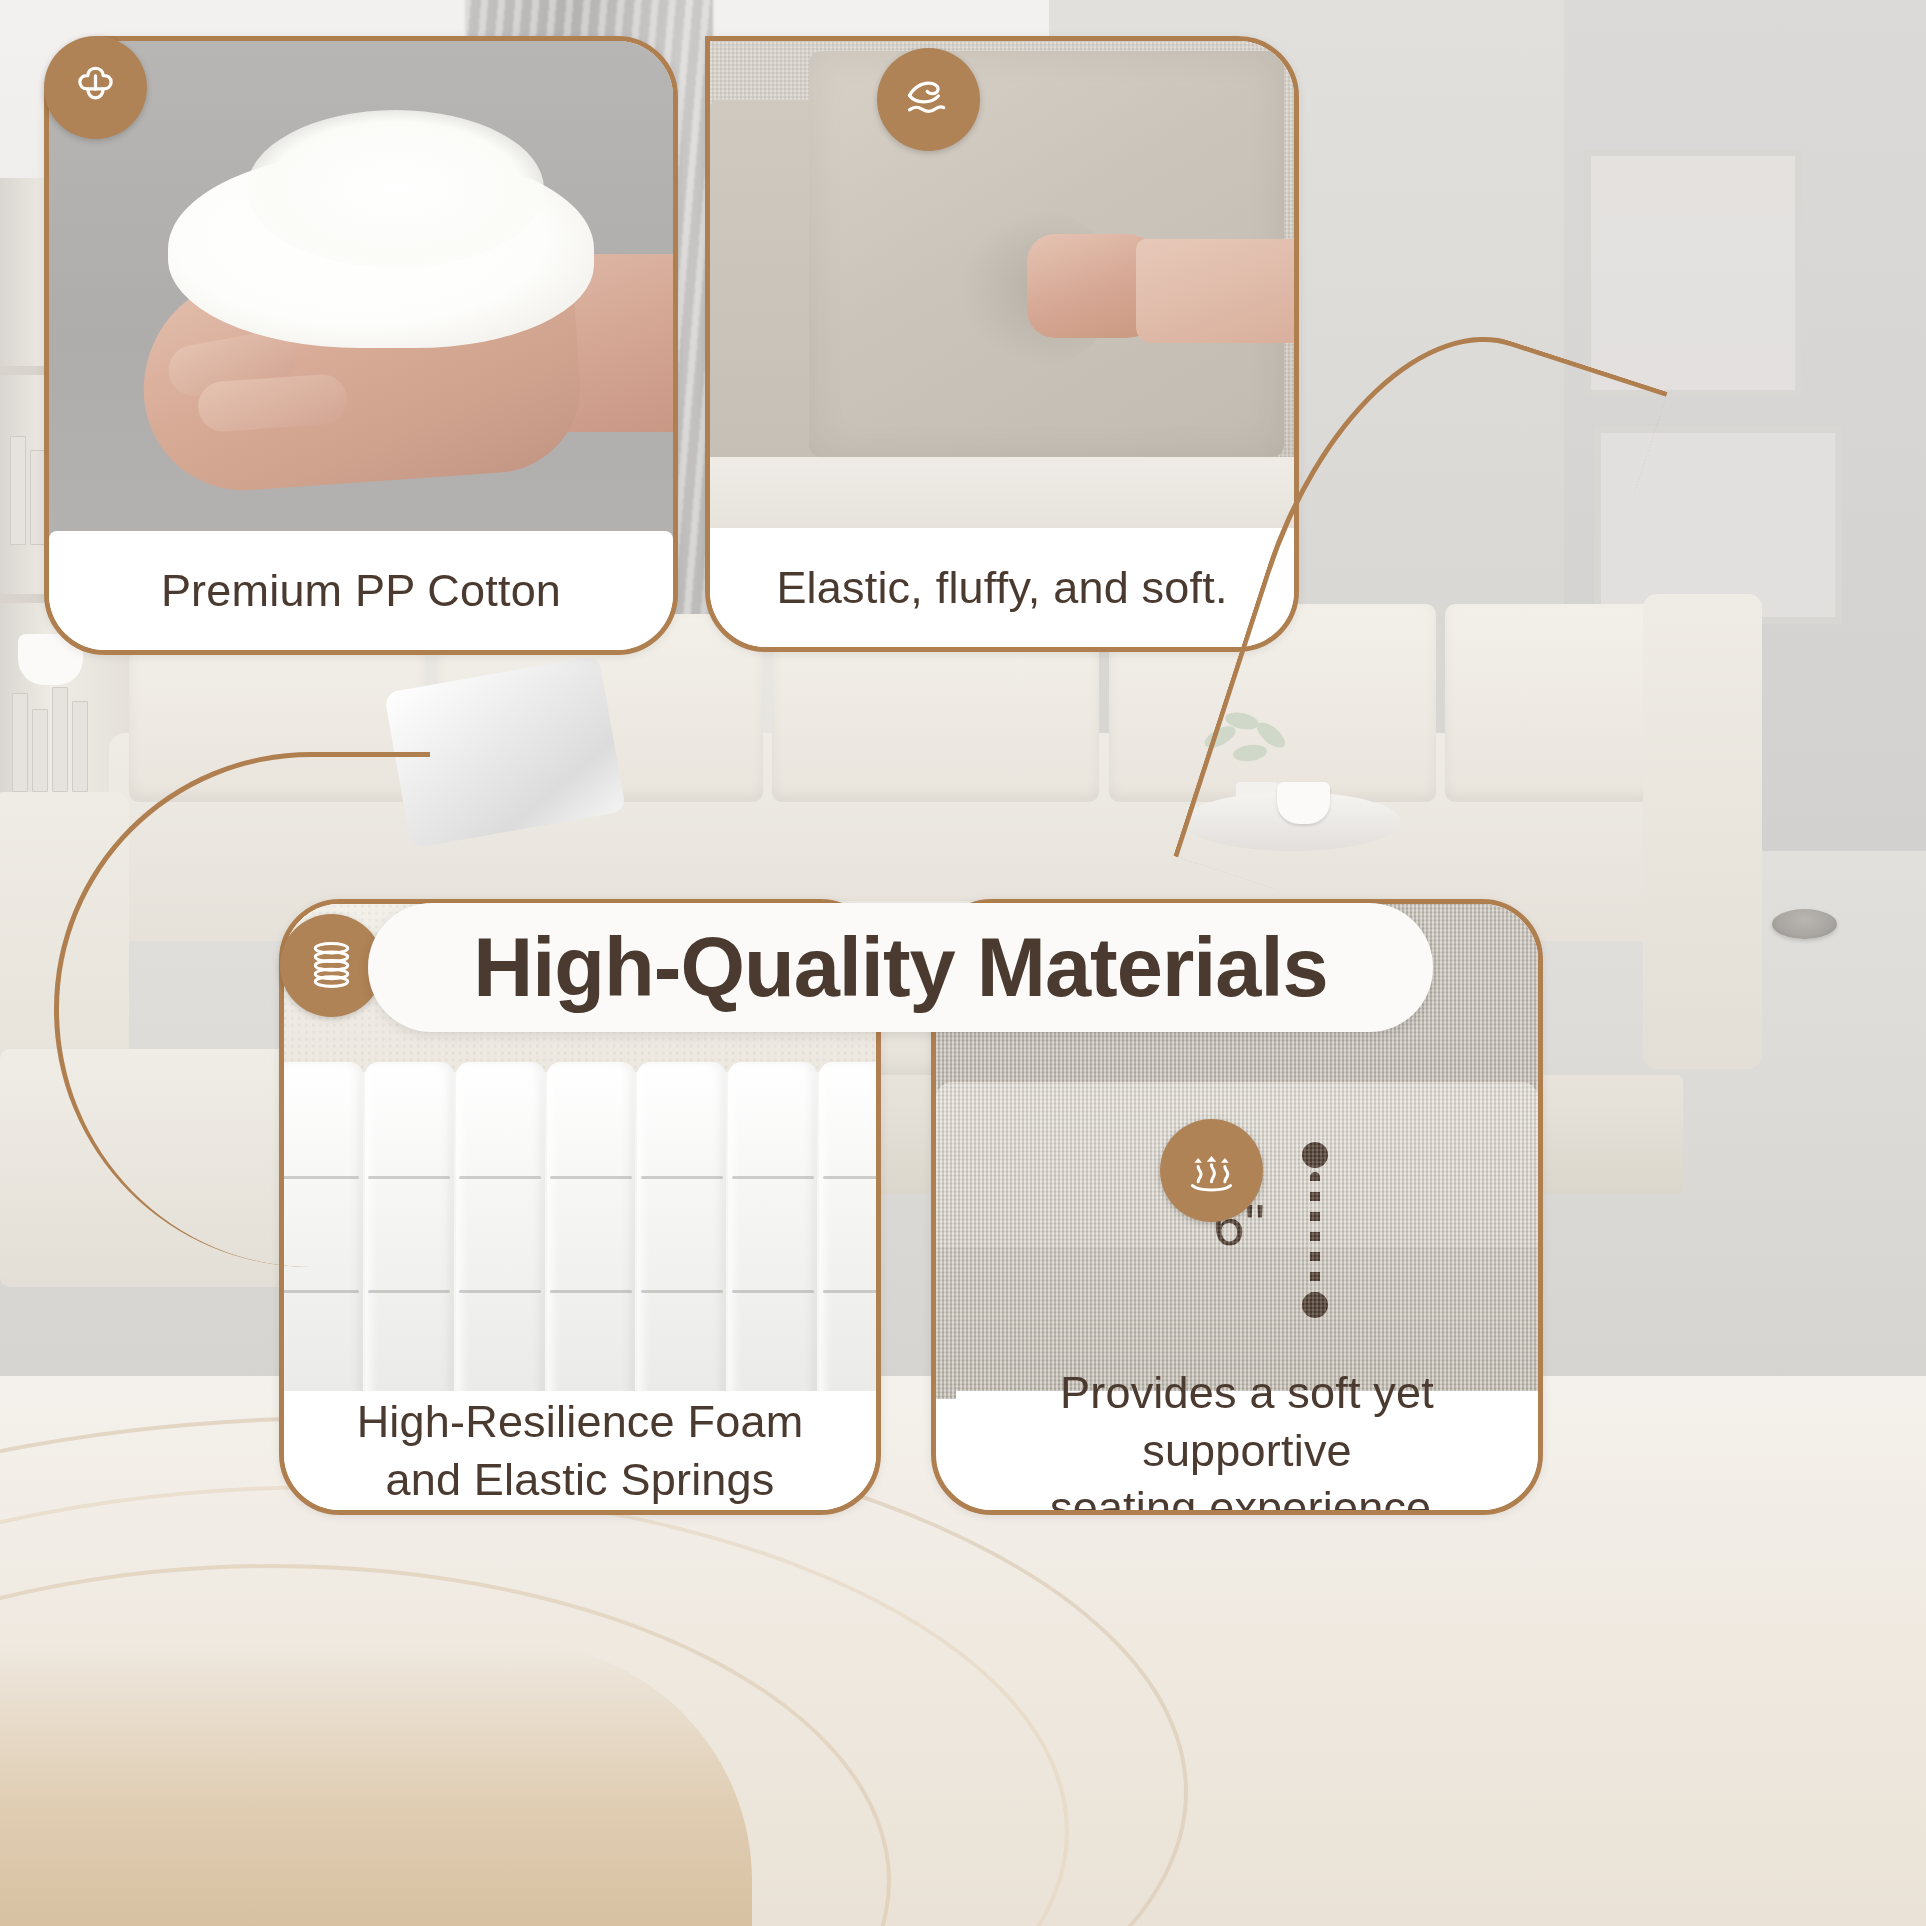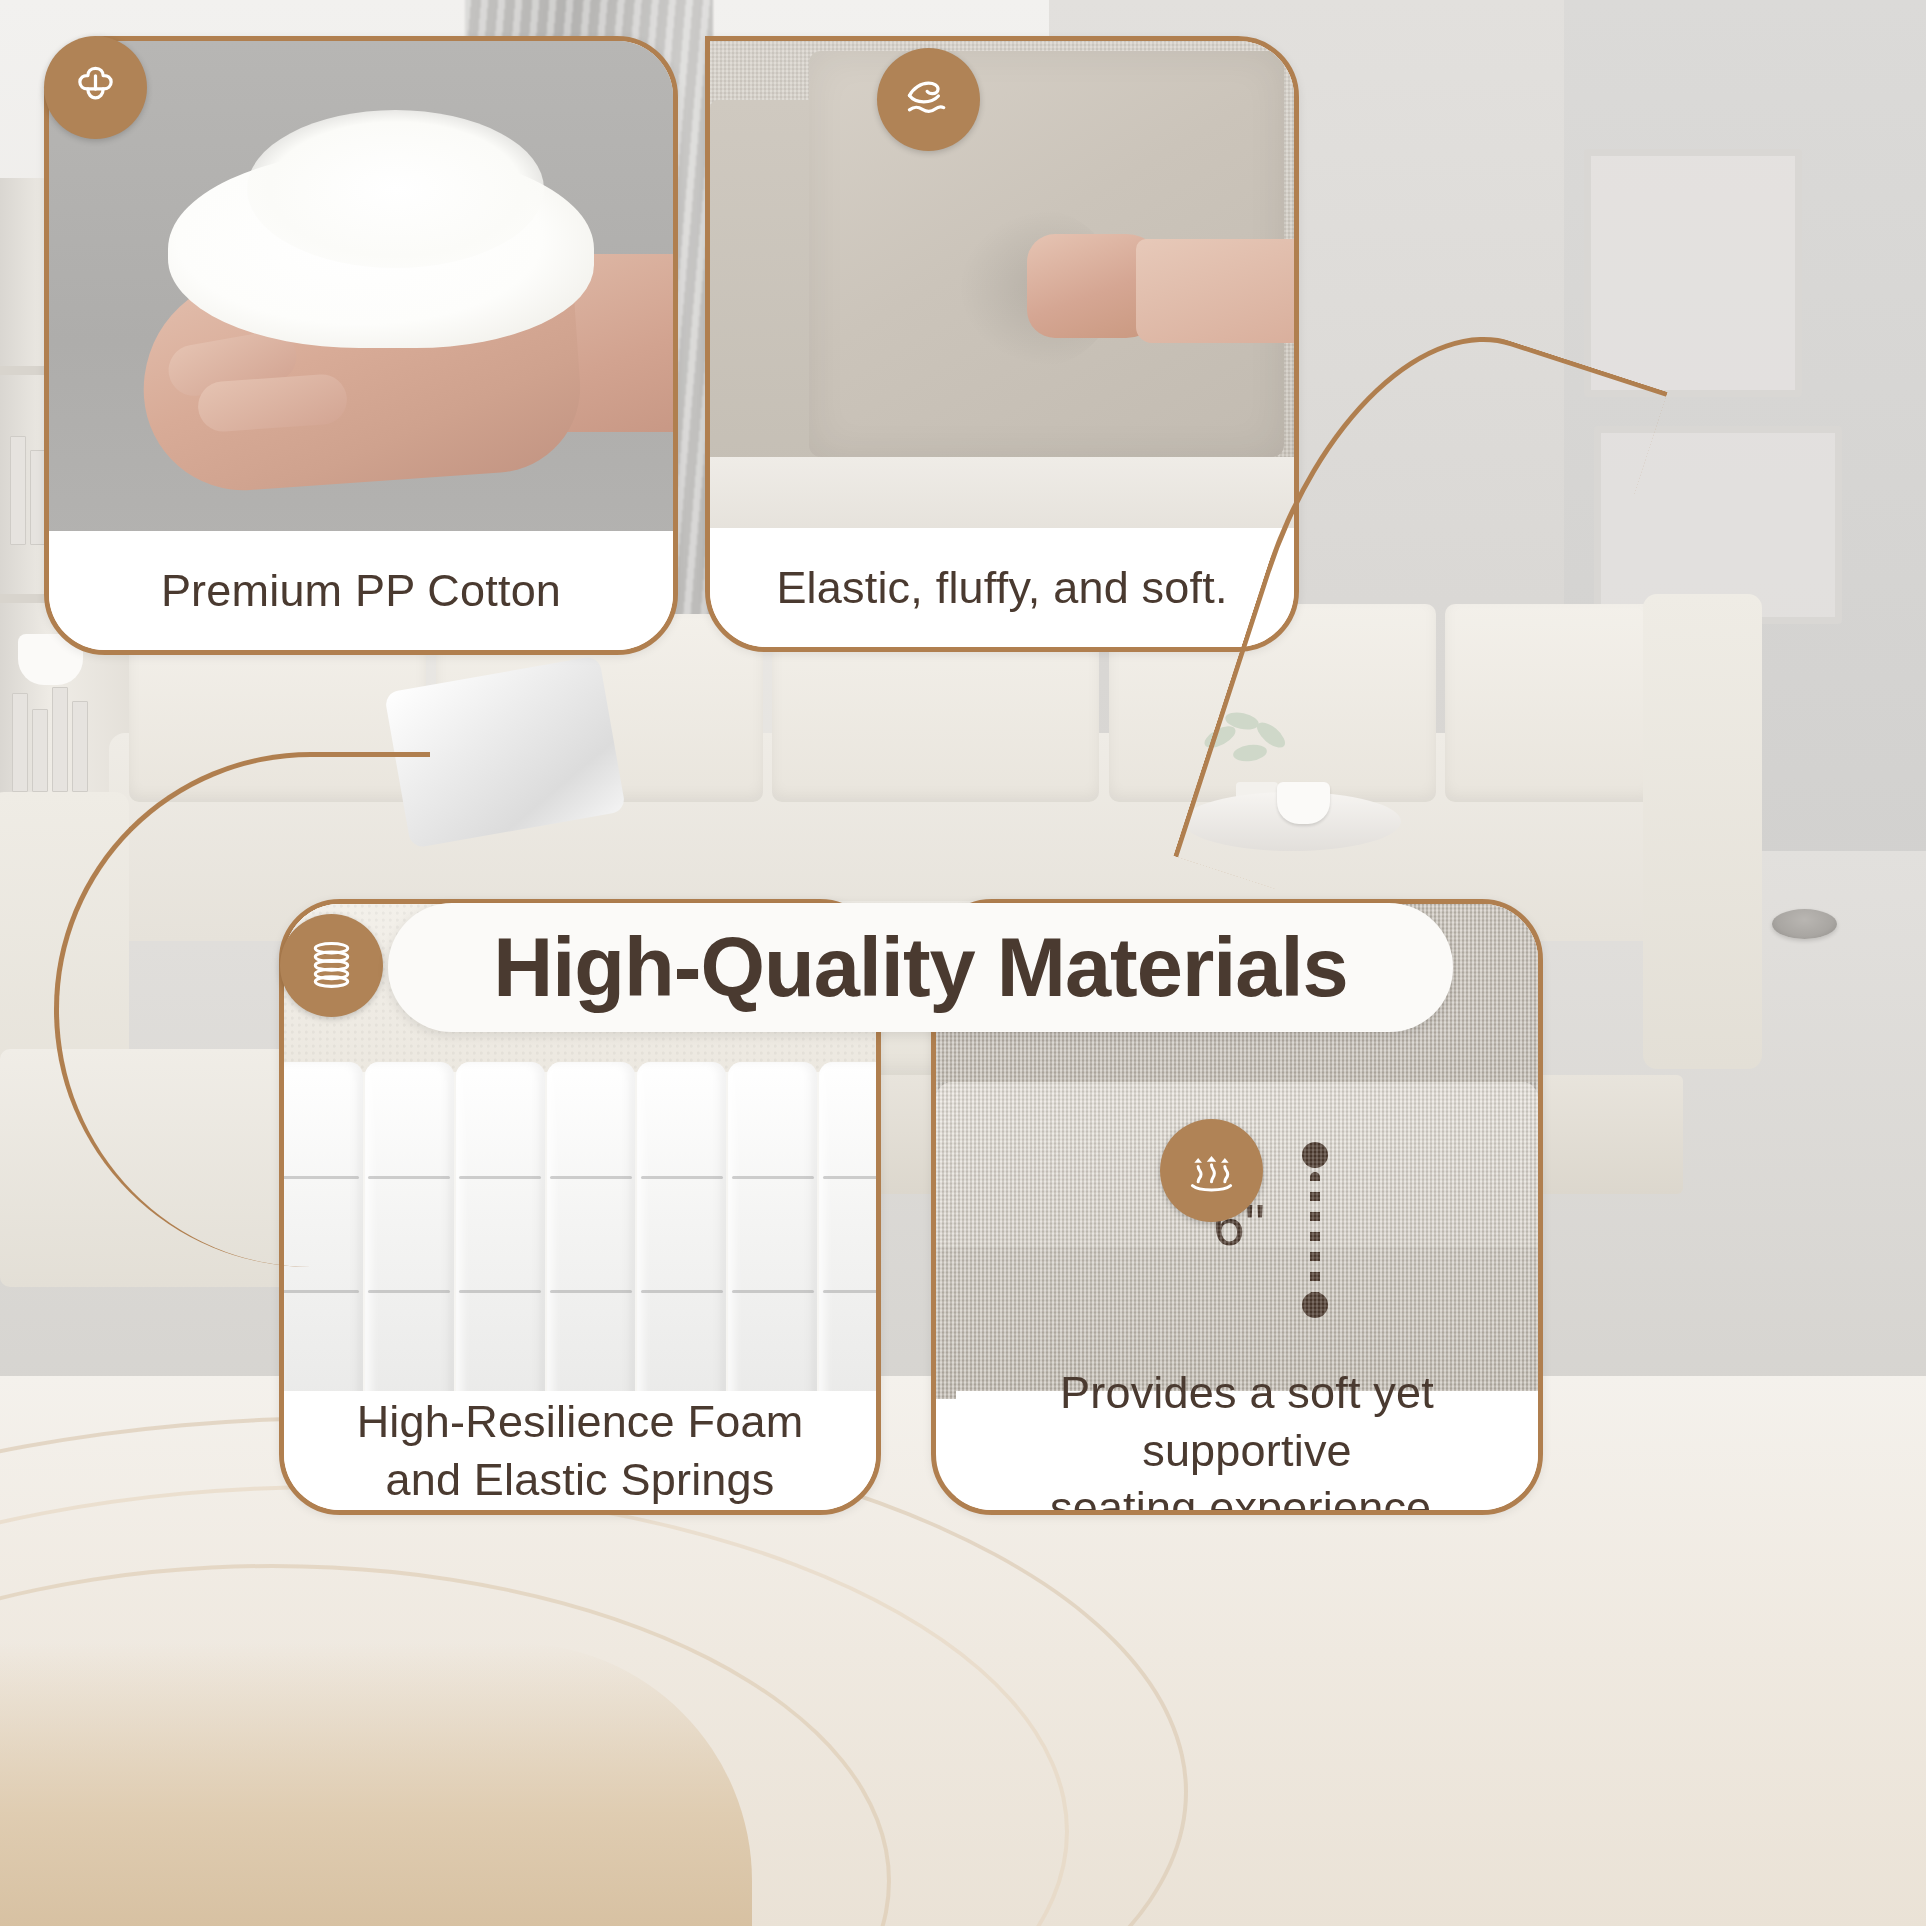--- a/index.html
+++ b/index.html
@@ -159,7 +159,7 @@
     border-radius:61px 61px 61px 61px;
   }
   #card1 .photo{ height:500px; background:linear-gradient(180deg,#b4b3b1 0%, #aeadab 50%, #b1b0ae 100%); }
-  #card1 .cap{ height:119px; }
+  #card1 .cap{ height:119px;border-radius:8px; }
 
   
   #card2{

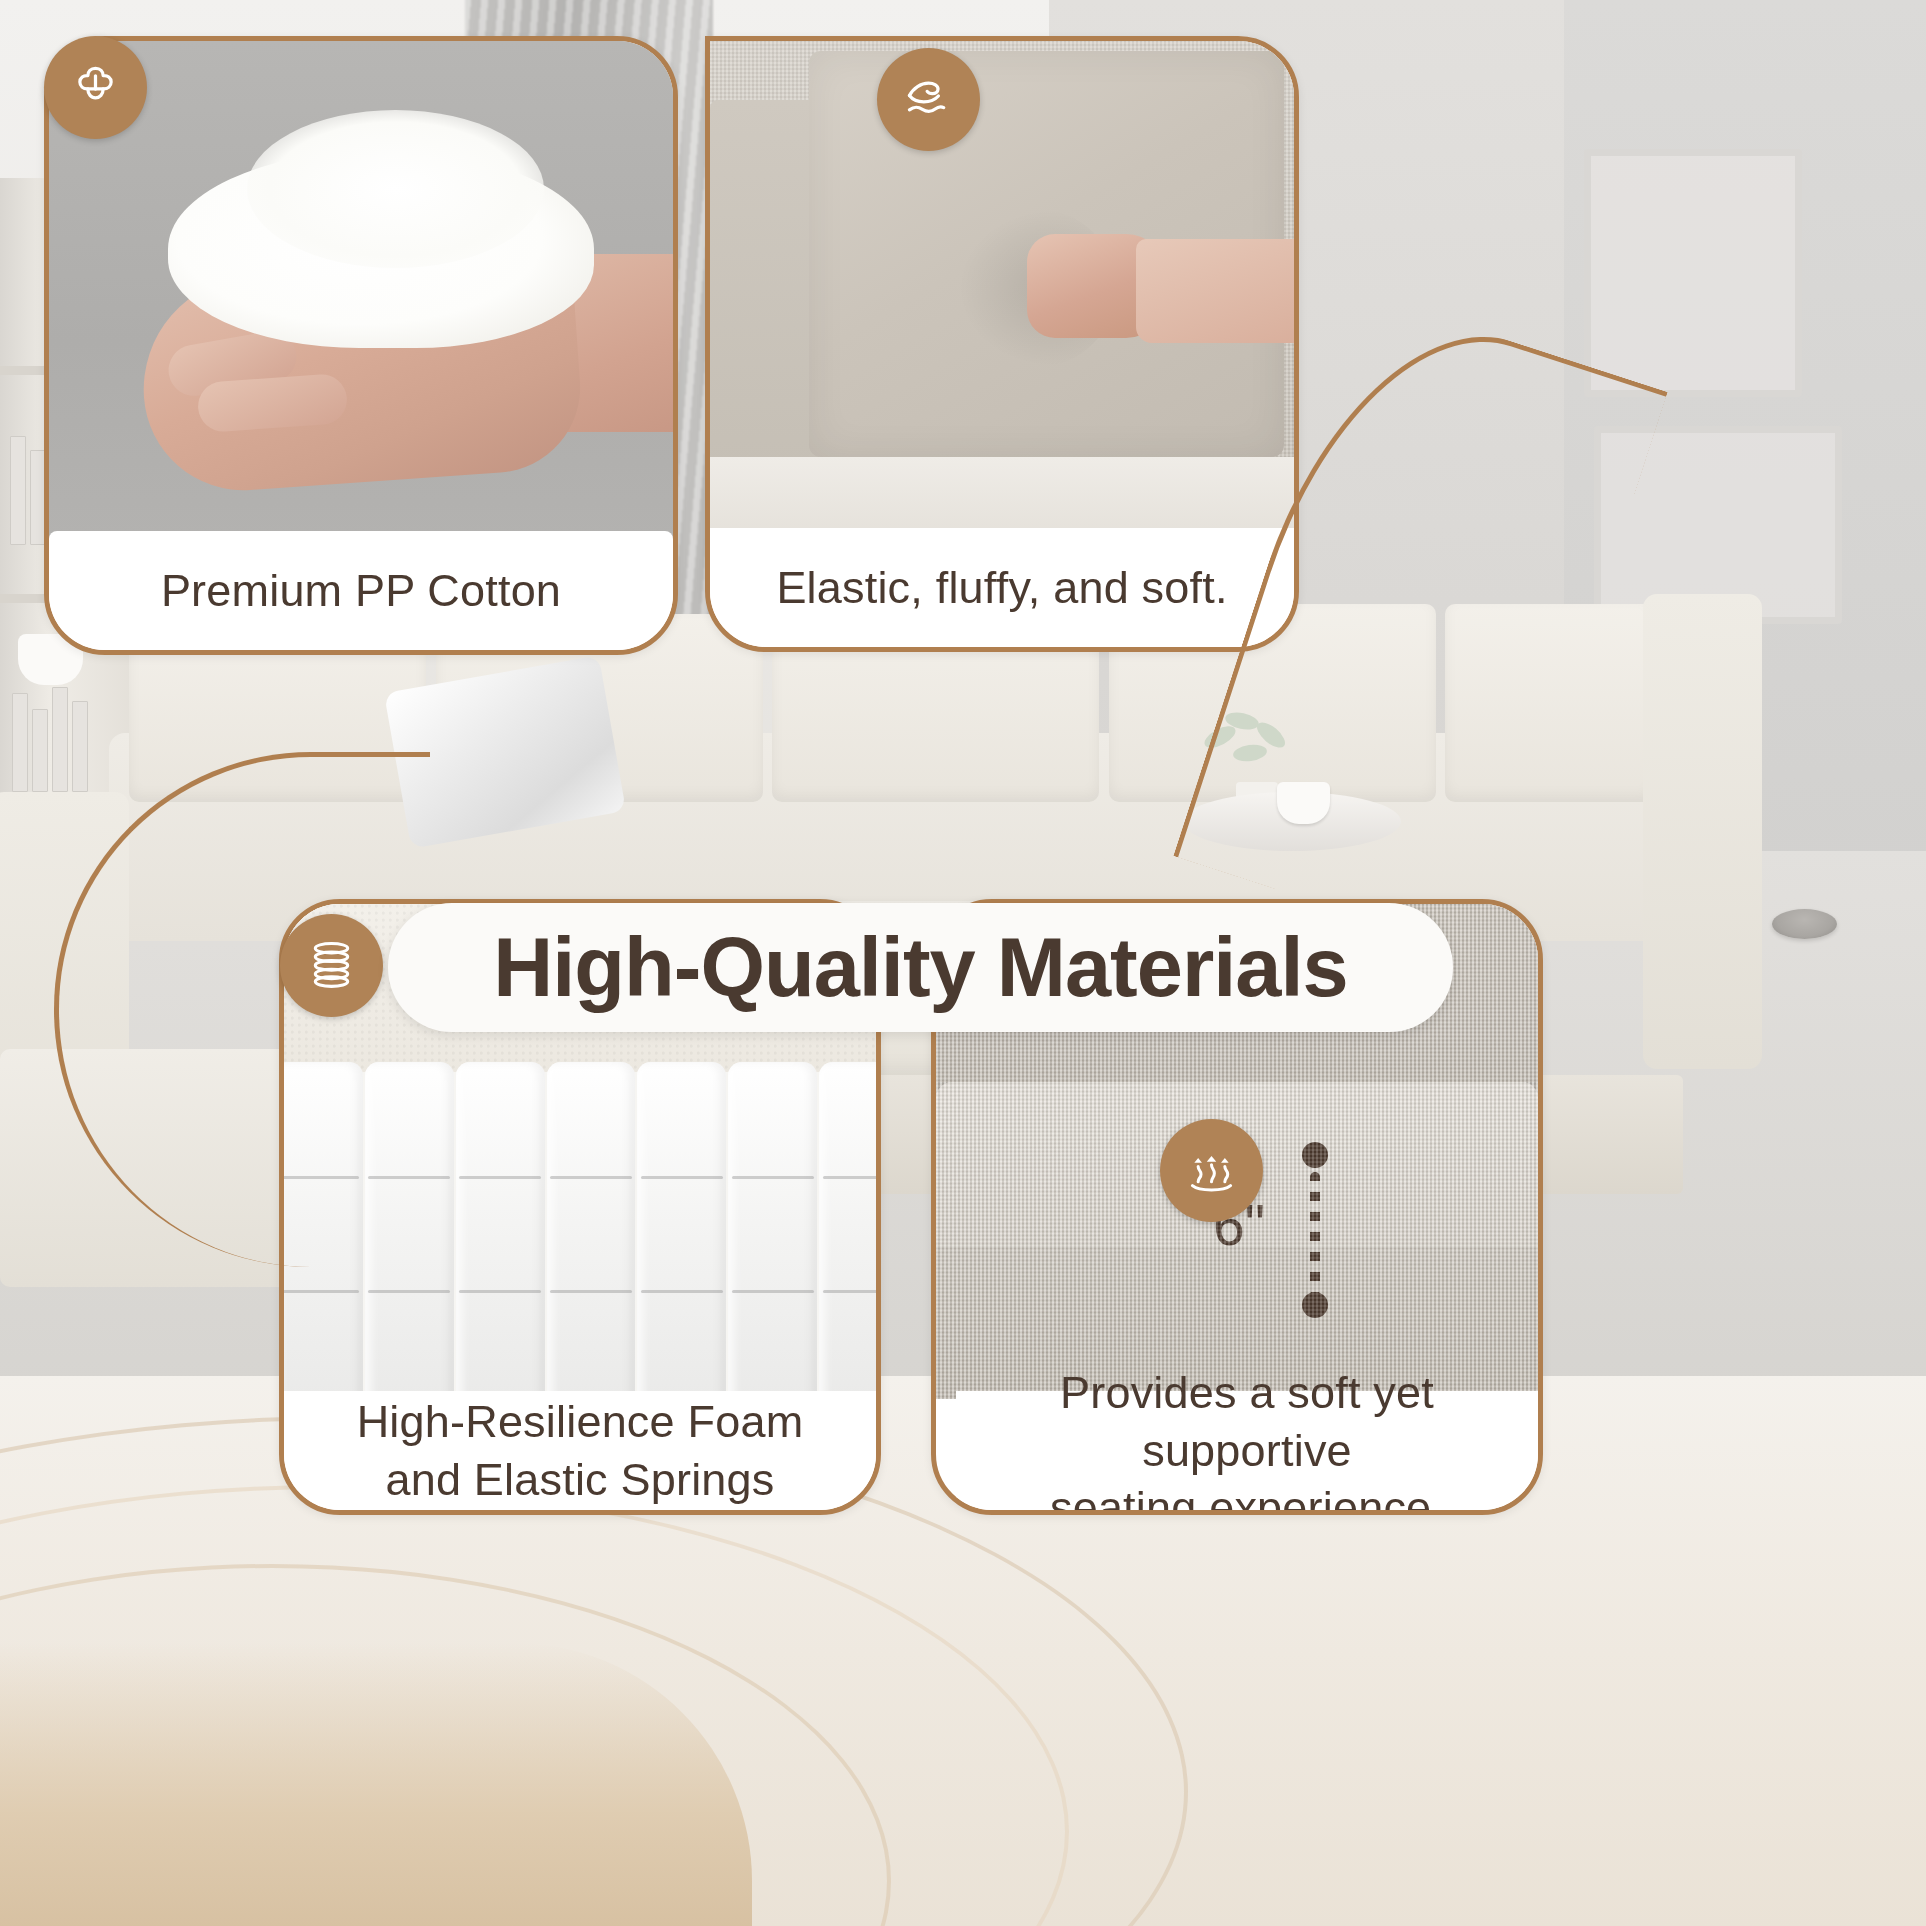--- a/index.html
+++ b/index.html
@@ -359,7 +359,7 @@
 
   
   .title-banner{
-    position:absolute; left:388px; top:903px; width:1065px; height:129px;
+    position:absolute; left:368px; top:903px; width:1065px; height:129px;
     background:#fbfaf8; border-radius:64px;
     display:flex; align-items:center; justify-content:center;
     z-index:40;

